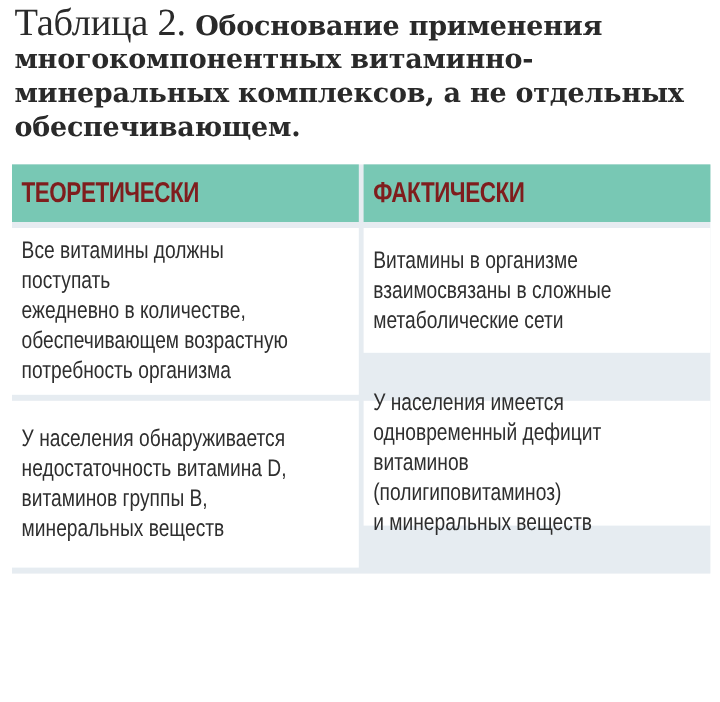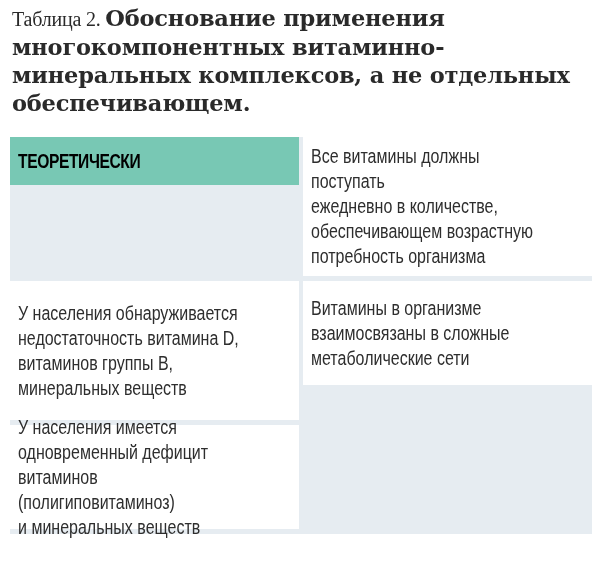--- a/index.html
+++ b/index.html
@@ -9,7 +9,7 @@
     font-family: "DejaVu Serif", "Liberation Serif", serif;
     font-size: 22.5px; line-height: 28px; color: #2a2a2a; letter-spacing: -0.2px;
   }
-  .title .prefix { font-weight: normal; font-family: "Liberation Serif", serif; font-size: 20px; }
+  .title .prefix { font-weight: normal; font-family: "Liberation Serif", serif; font-size: 32px; }
   .title .bold { font-weight: bold; }
   .table {
     position: absolute; left: 10px; top: 137px; width: 582px;

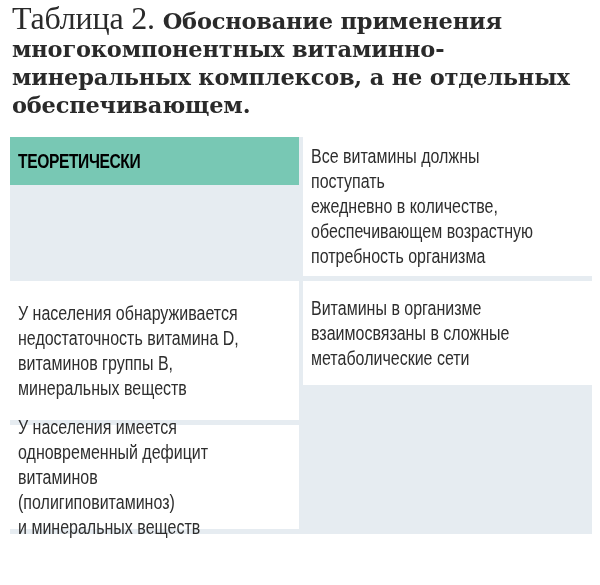--- a/index.html
+++ b/index.html
@@ -24,7 +24,7 @@
     background: #78c8b4; height: 48px;
     display: flex; align-items: center; padding-left: 8px;
     font-family: "Liberation Sans", sans-serif; font-weight: bold;
-    font-size: 20px; letter-spacing: -0.5px; color: #000000;
+    font-size: 24px; letter-spacing: -0.5px; color: #7f1d1d;
     transform-origin: left center;
   }
   .hcell span { display: inline-block; transform: scaleX(0.78); transform-origin: left center; }

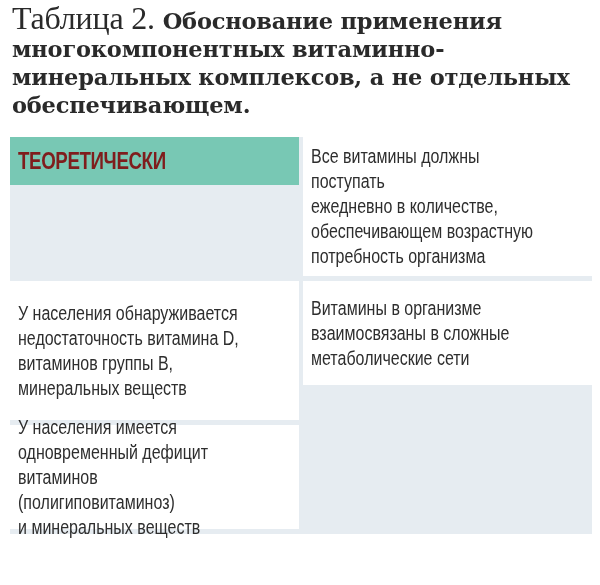--- a/index.html
+++ b/index.html
@@ -50,6 +50,9 @@
   <div class="hcell">
       <span>ТЕОРЕТИЧЕСКИ</span>
     </div>
+  <div class="hcell">
+      <span>ФАКТИЧЕСКИ</span>
+    </div>
 
   <div class="cell">
       <span>Все витамины должны поступать

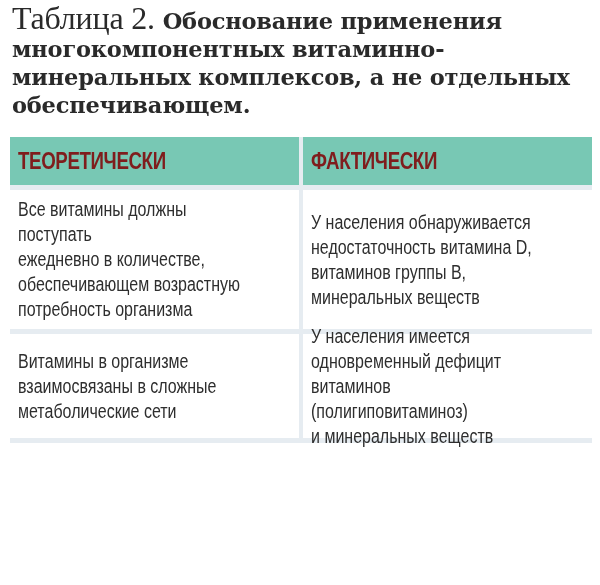--- a/index.html
+++ b/index.html
@@ -61,17 +61,17 @@
 потребность организма</span>
     </div>
 
+  <div class="cell r3">
+      <span>Витамины в организме
+взаимосвязаны в сложные
+метаболические сети</span>
+    </div>
+
   <div class="cell">
       <span>У населения обнаруживается
 недостаточность витамина D,
 витаминов группы B,
 минеральных веществ</span>
-    </div>
-
-  <div class="cell r3">
-      <span>Витамины в организме
-взаимосвязаны в сложные
-метаболические сети</span>
     </div>
   <div class="cell r3">
       <span>У населения имеется

